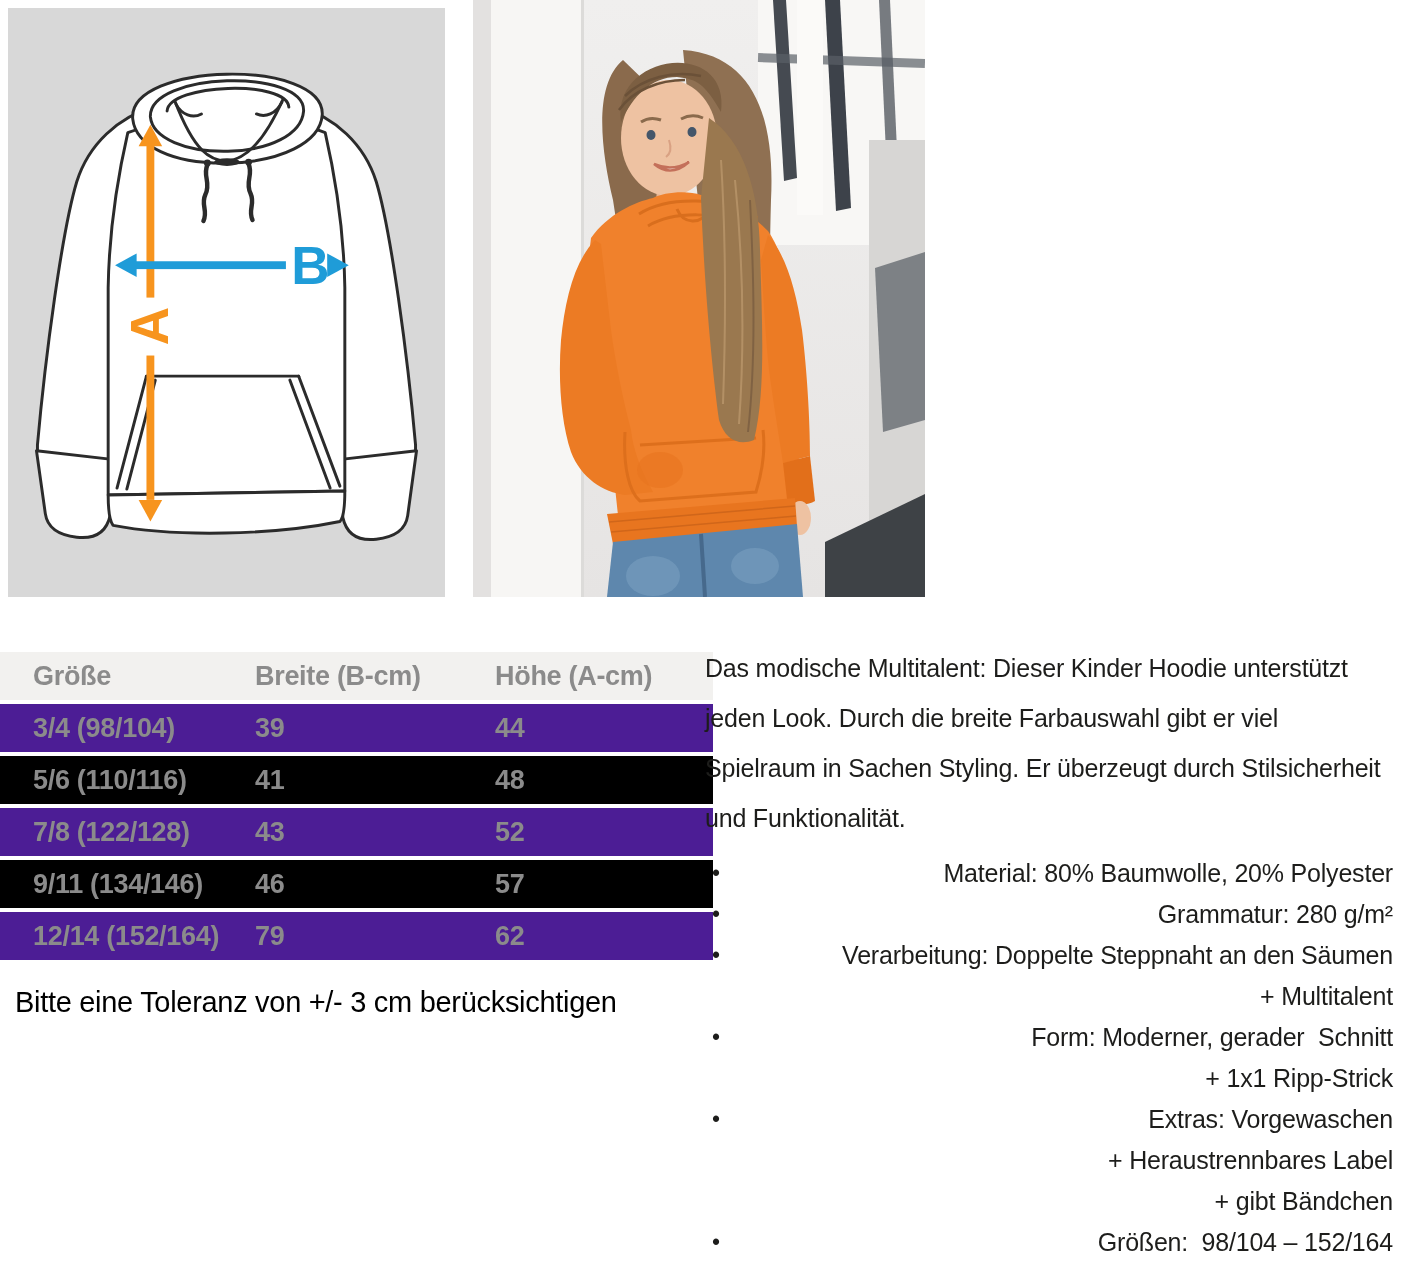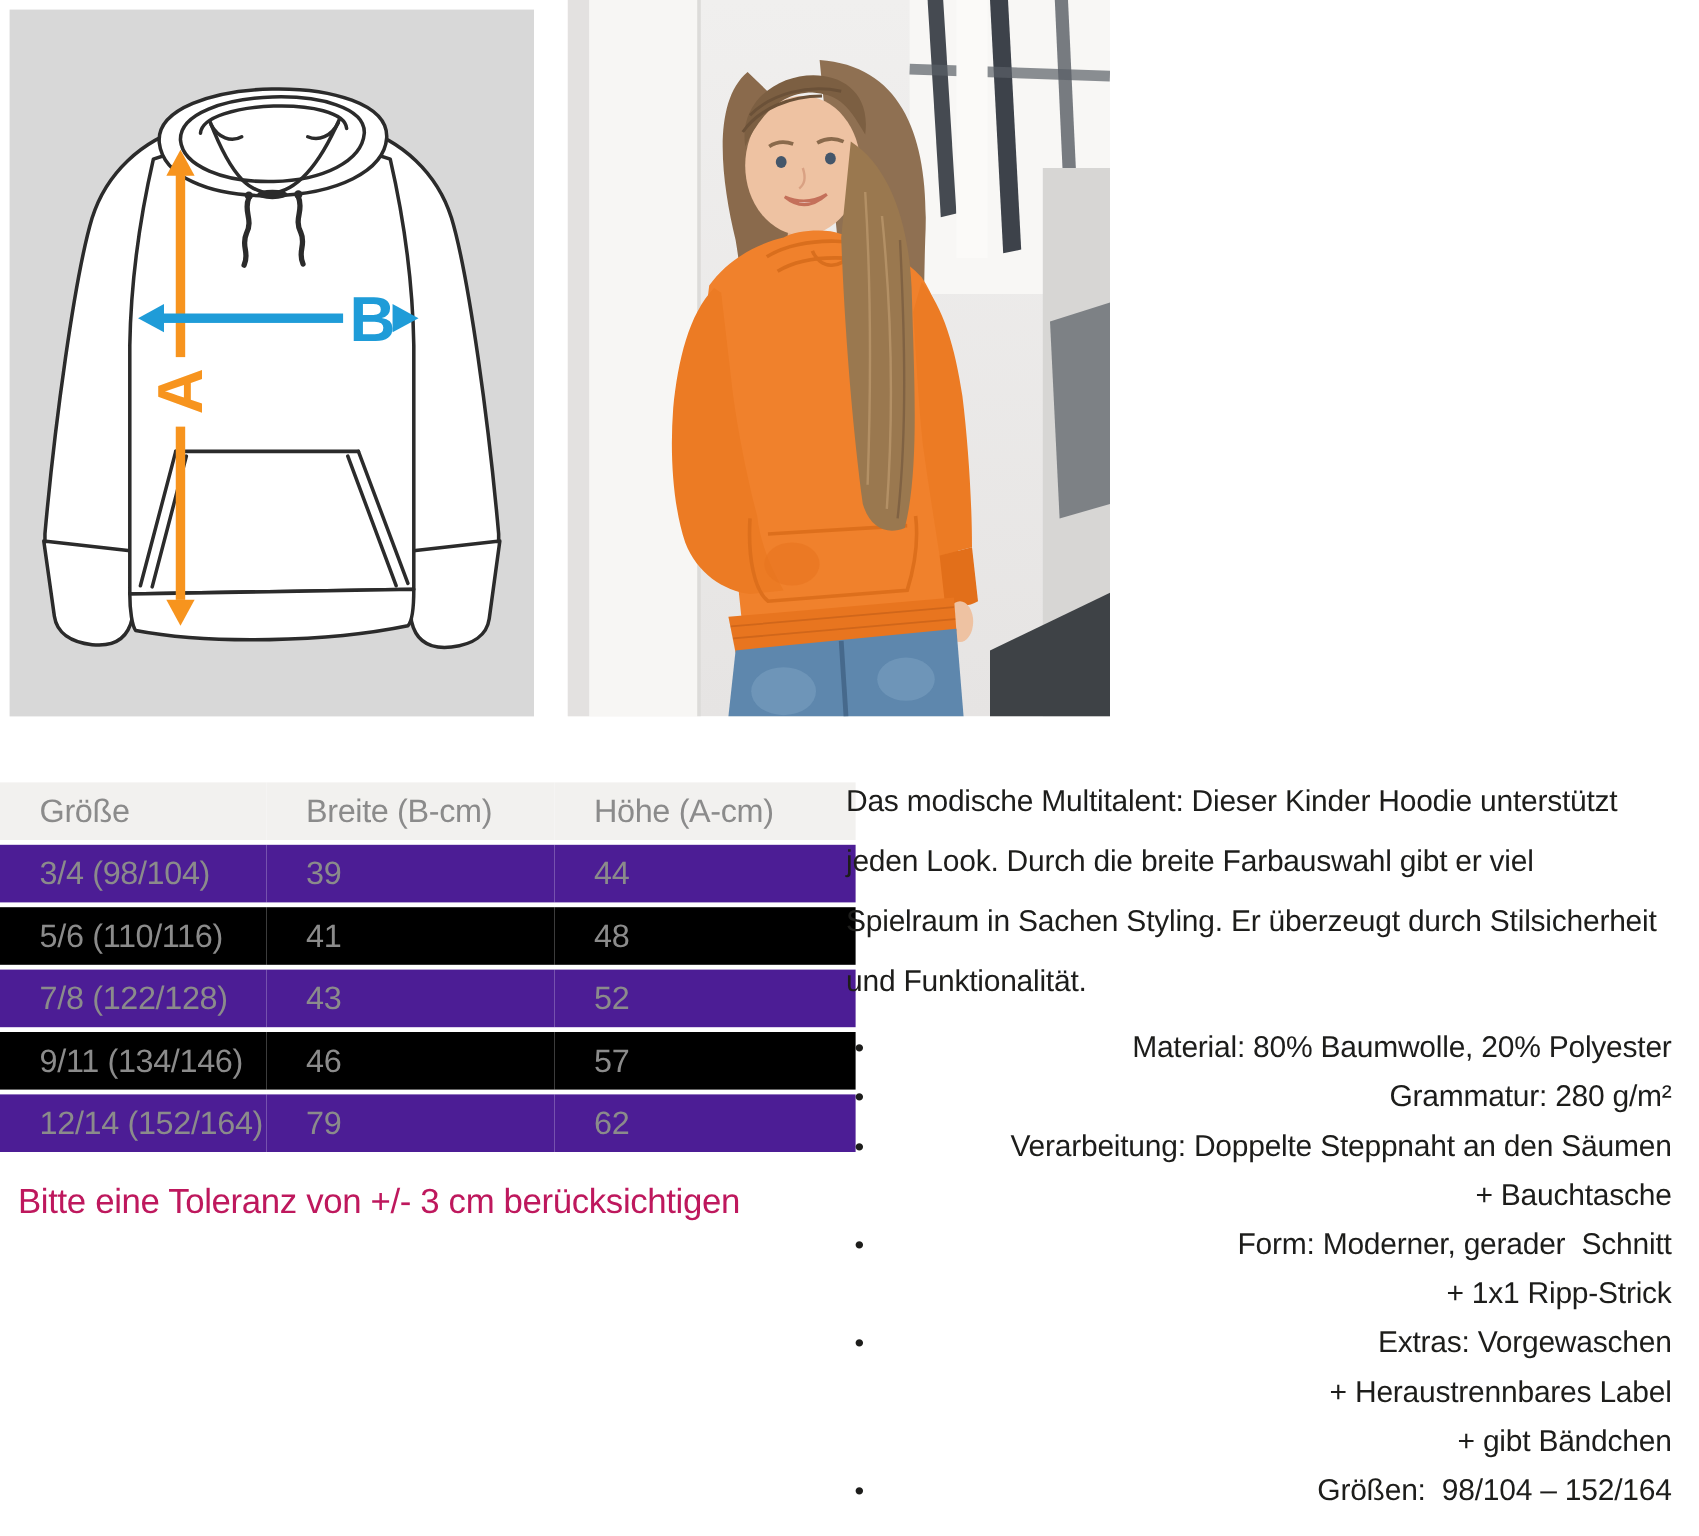--- a/index.html
+++ b/index.html
@@ -16,7 +16,7 @@
   
   .sizetable { position:absolute; left:0px; top:648px; width:713px; border-collapse:separate; border-spacing:0 4px; }
   .sizetable th, .sizetable td {
-    font-size:27px; font-weight:normal; color:#8b8b8b; text-align:left;
+    font-size:27px; font-weight:bold; color:#8b8b8b; text-align:left;
     height:48px; padding:0 0 0 33px; vertical-align:middle; letter-spacing:-0.3px;
   }
   .sizetable thead tr { background:#f2f1ef; }

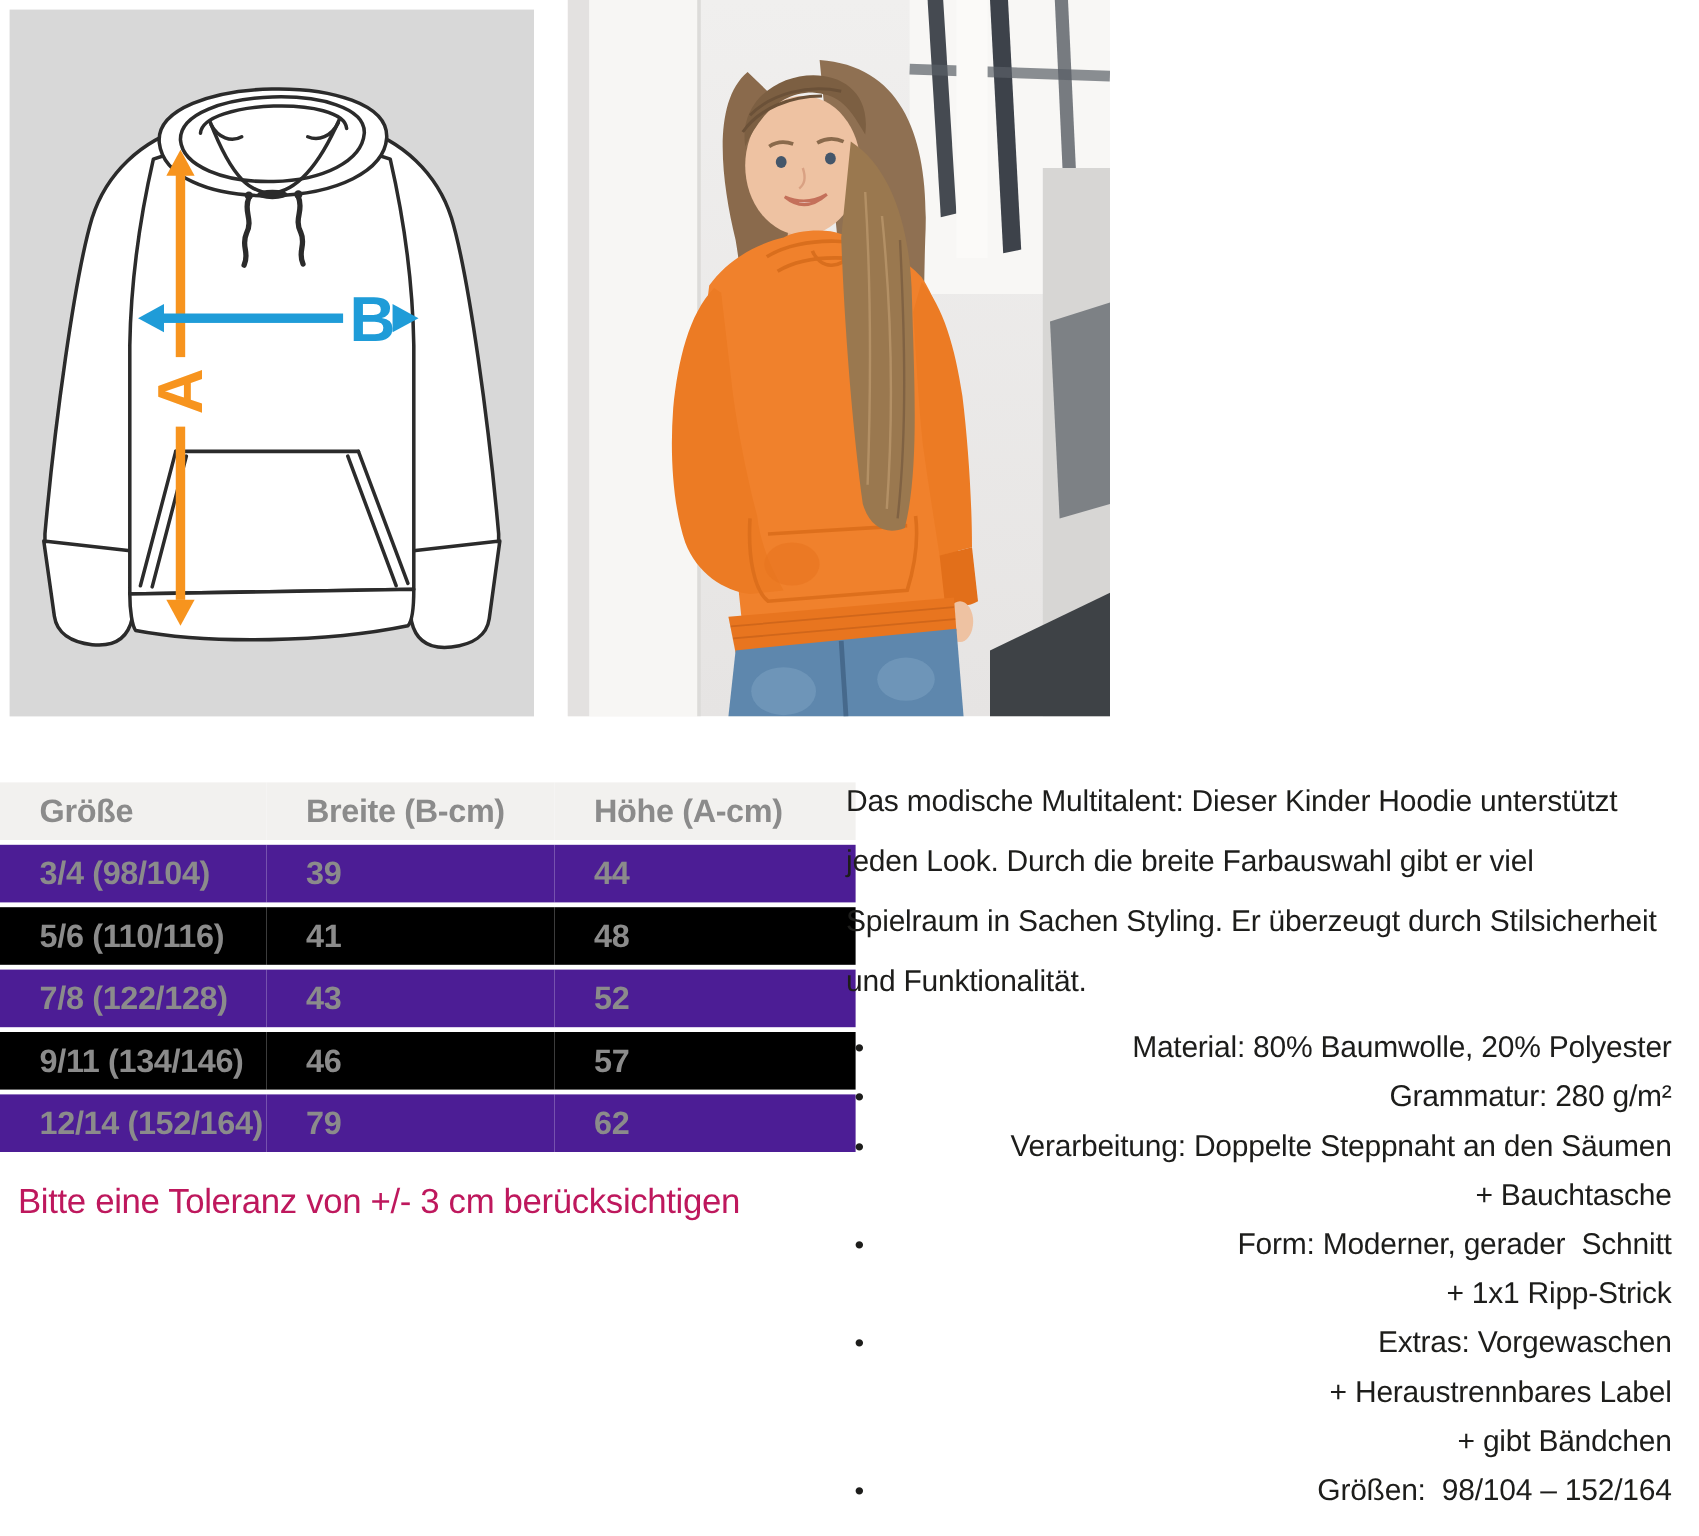--- a/index.html
+++ b/index.html
@@ -24,7 +24,7 @@
   .sizetable tbody tr.light { background:#000000; }
   .col-groesse { width:222px; } .col-breite { width:240px; } .col-hoehe { width:251px; }
   
-  .note { position:absolute; left:15px; top:986px; font-size:29px; color:#be185d; letter-spacing:-0.3px; }
+  .note { position:absolute; left:15px; top:986px; font-size:29px; color:#000000; letter-spacing:-0.3px; }
   
   .desc { position:absolute; left:705px; top:643px; width:688px; }
   .desc p { margin:0; font-size:25px; line-height:50px; letter-spacing:-0.2px; }

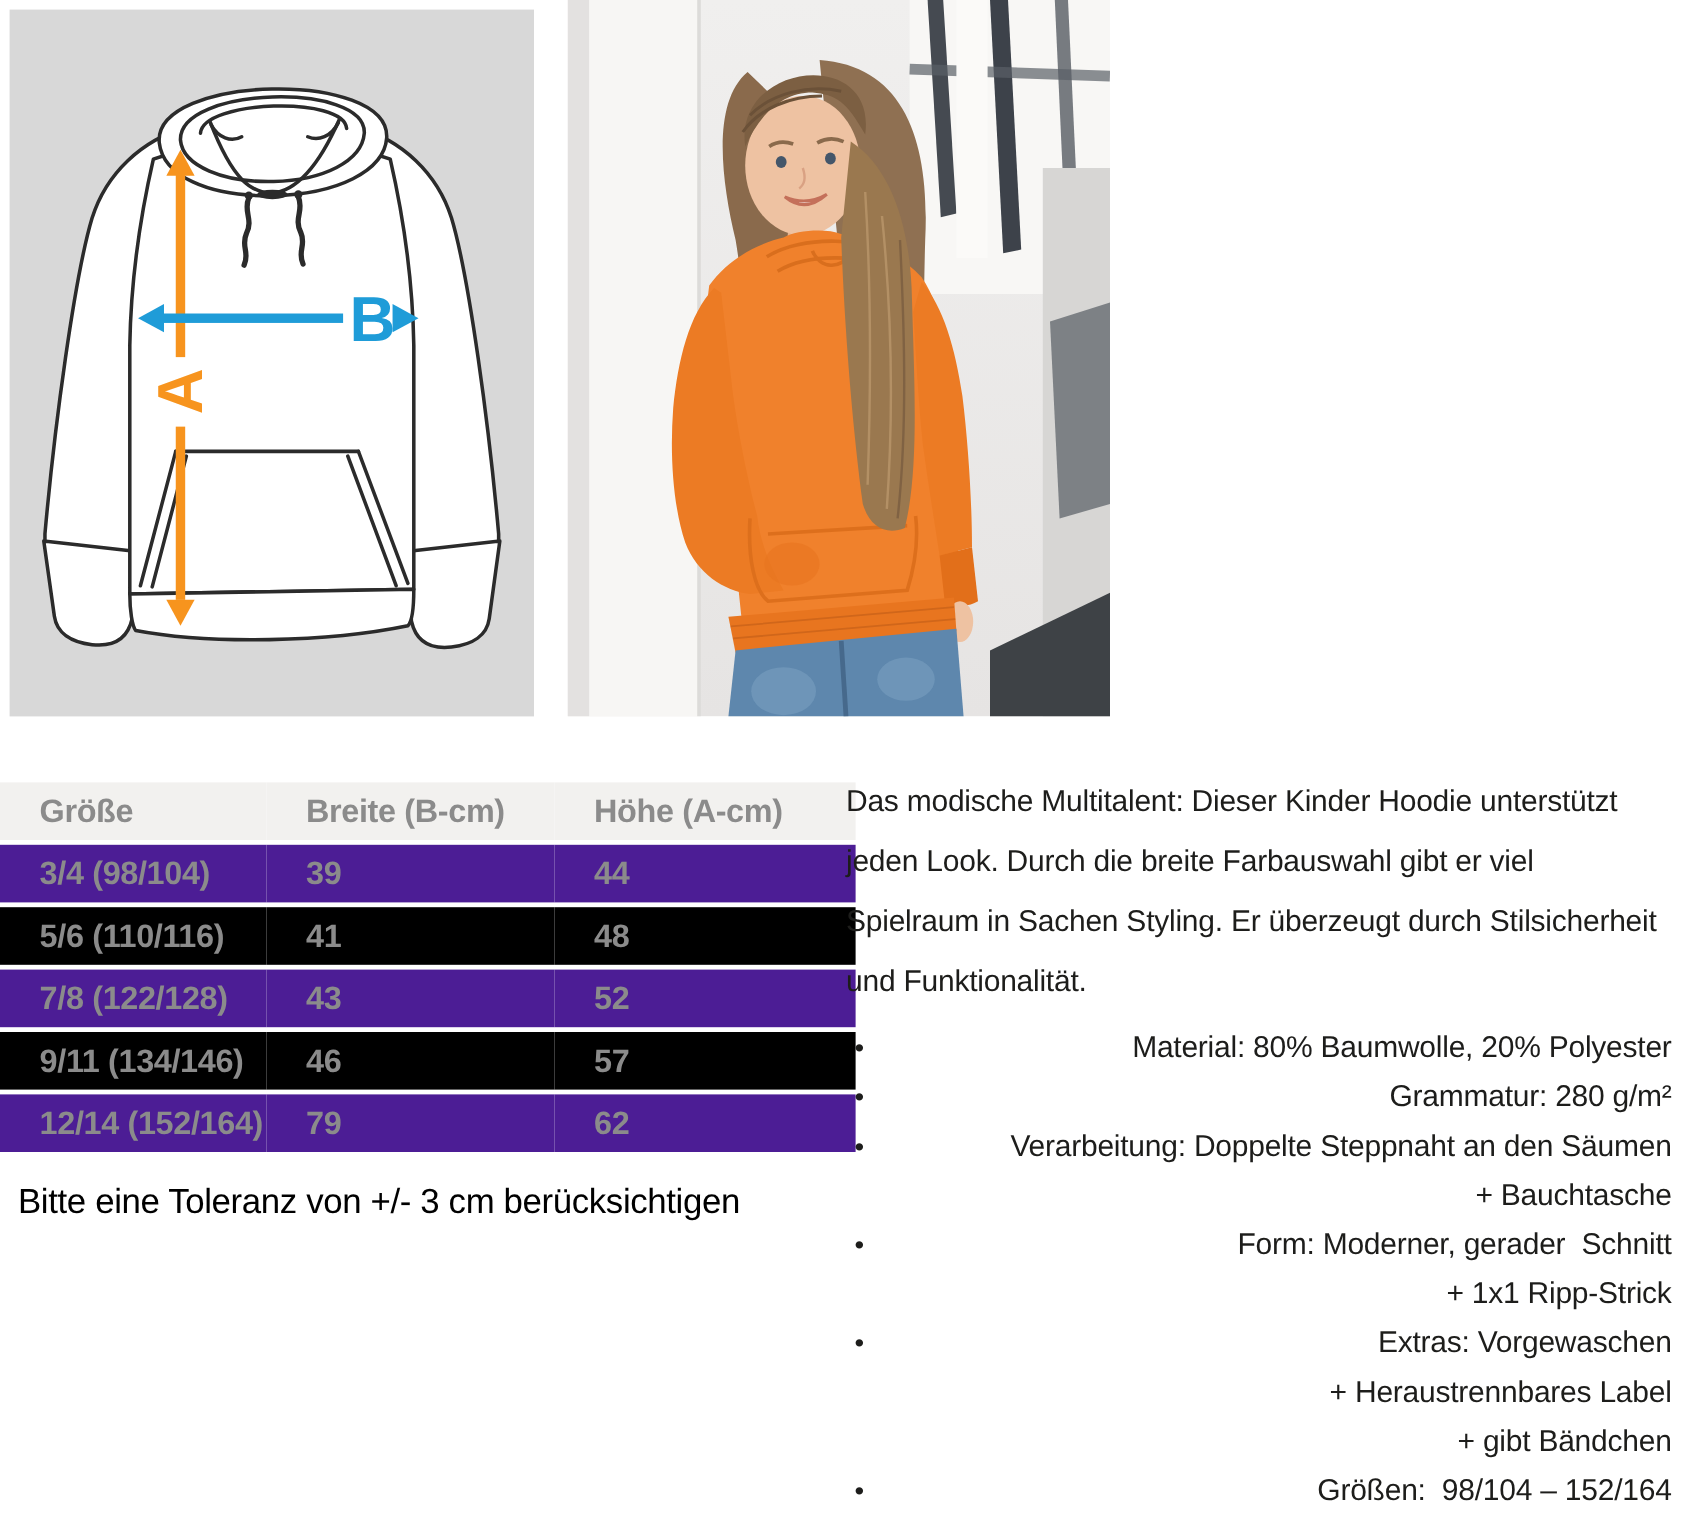--- a/index.html
+++ b/index.html
@@ -224,7 +224,7 @@
       <li class="b"><span>Material: 80% Baumwolle, 20% Polyester</span></li>
       <li class="b"><span>Grammatur: 280 g/m²</span></li>
       <li class="b"><span>Verarbeitung: Doppelte Steppnaht an den Säumen</span></li>
-      <li class="c2"><span>+ Bauchtasche</span></li>
+      <li class="c2"><span>+ Multitalent</span></li>
       <li class="b"><span>Form: Moderner, gerader  Schnitt</span></li>
       <li class="c1"><span>+ 1x1 Ripp-Strick</span></li>
       <li class="b"><span>Extras: Vorgewaschen</span></li>

